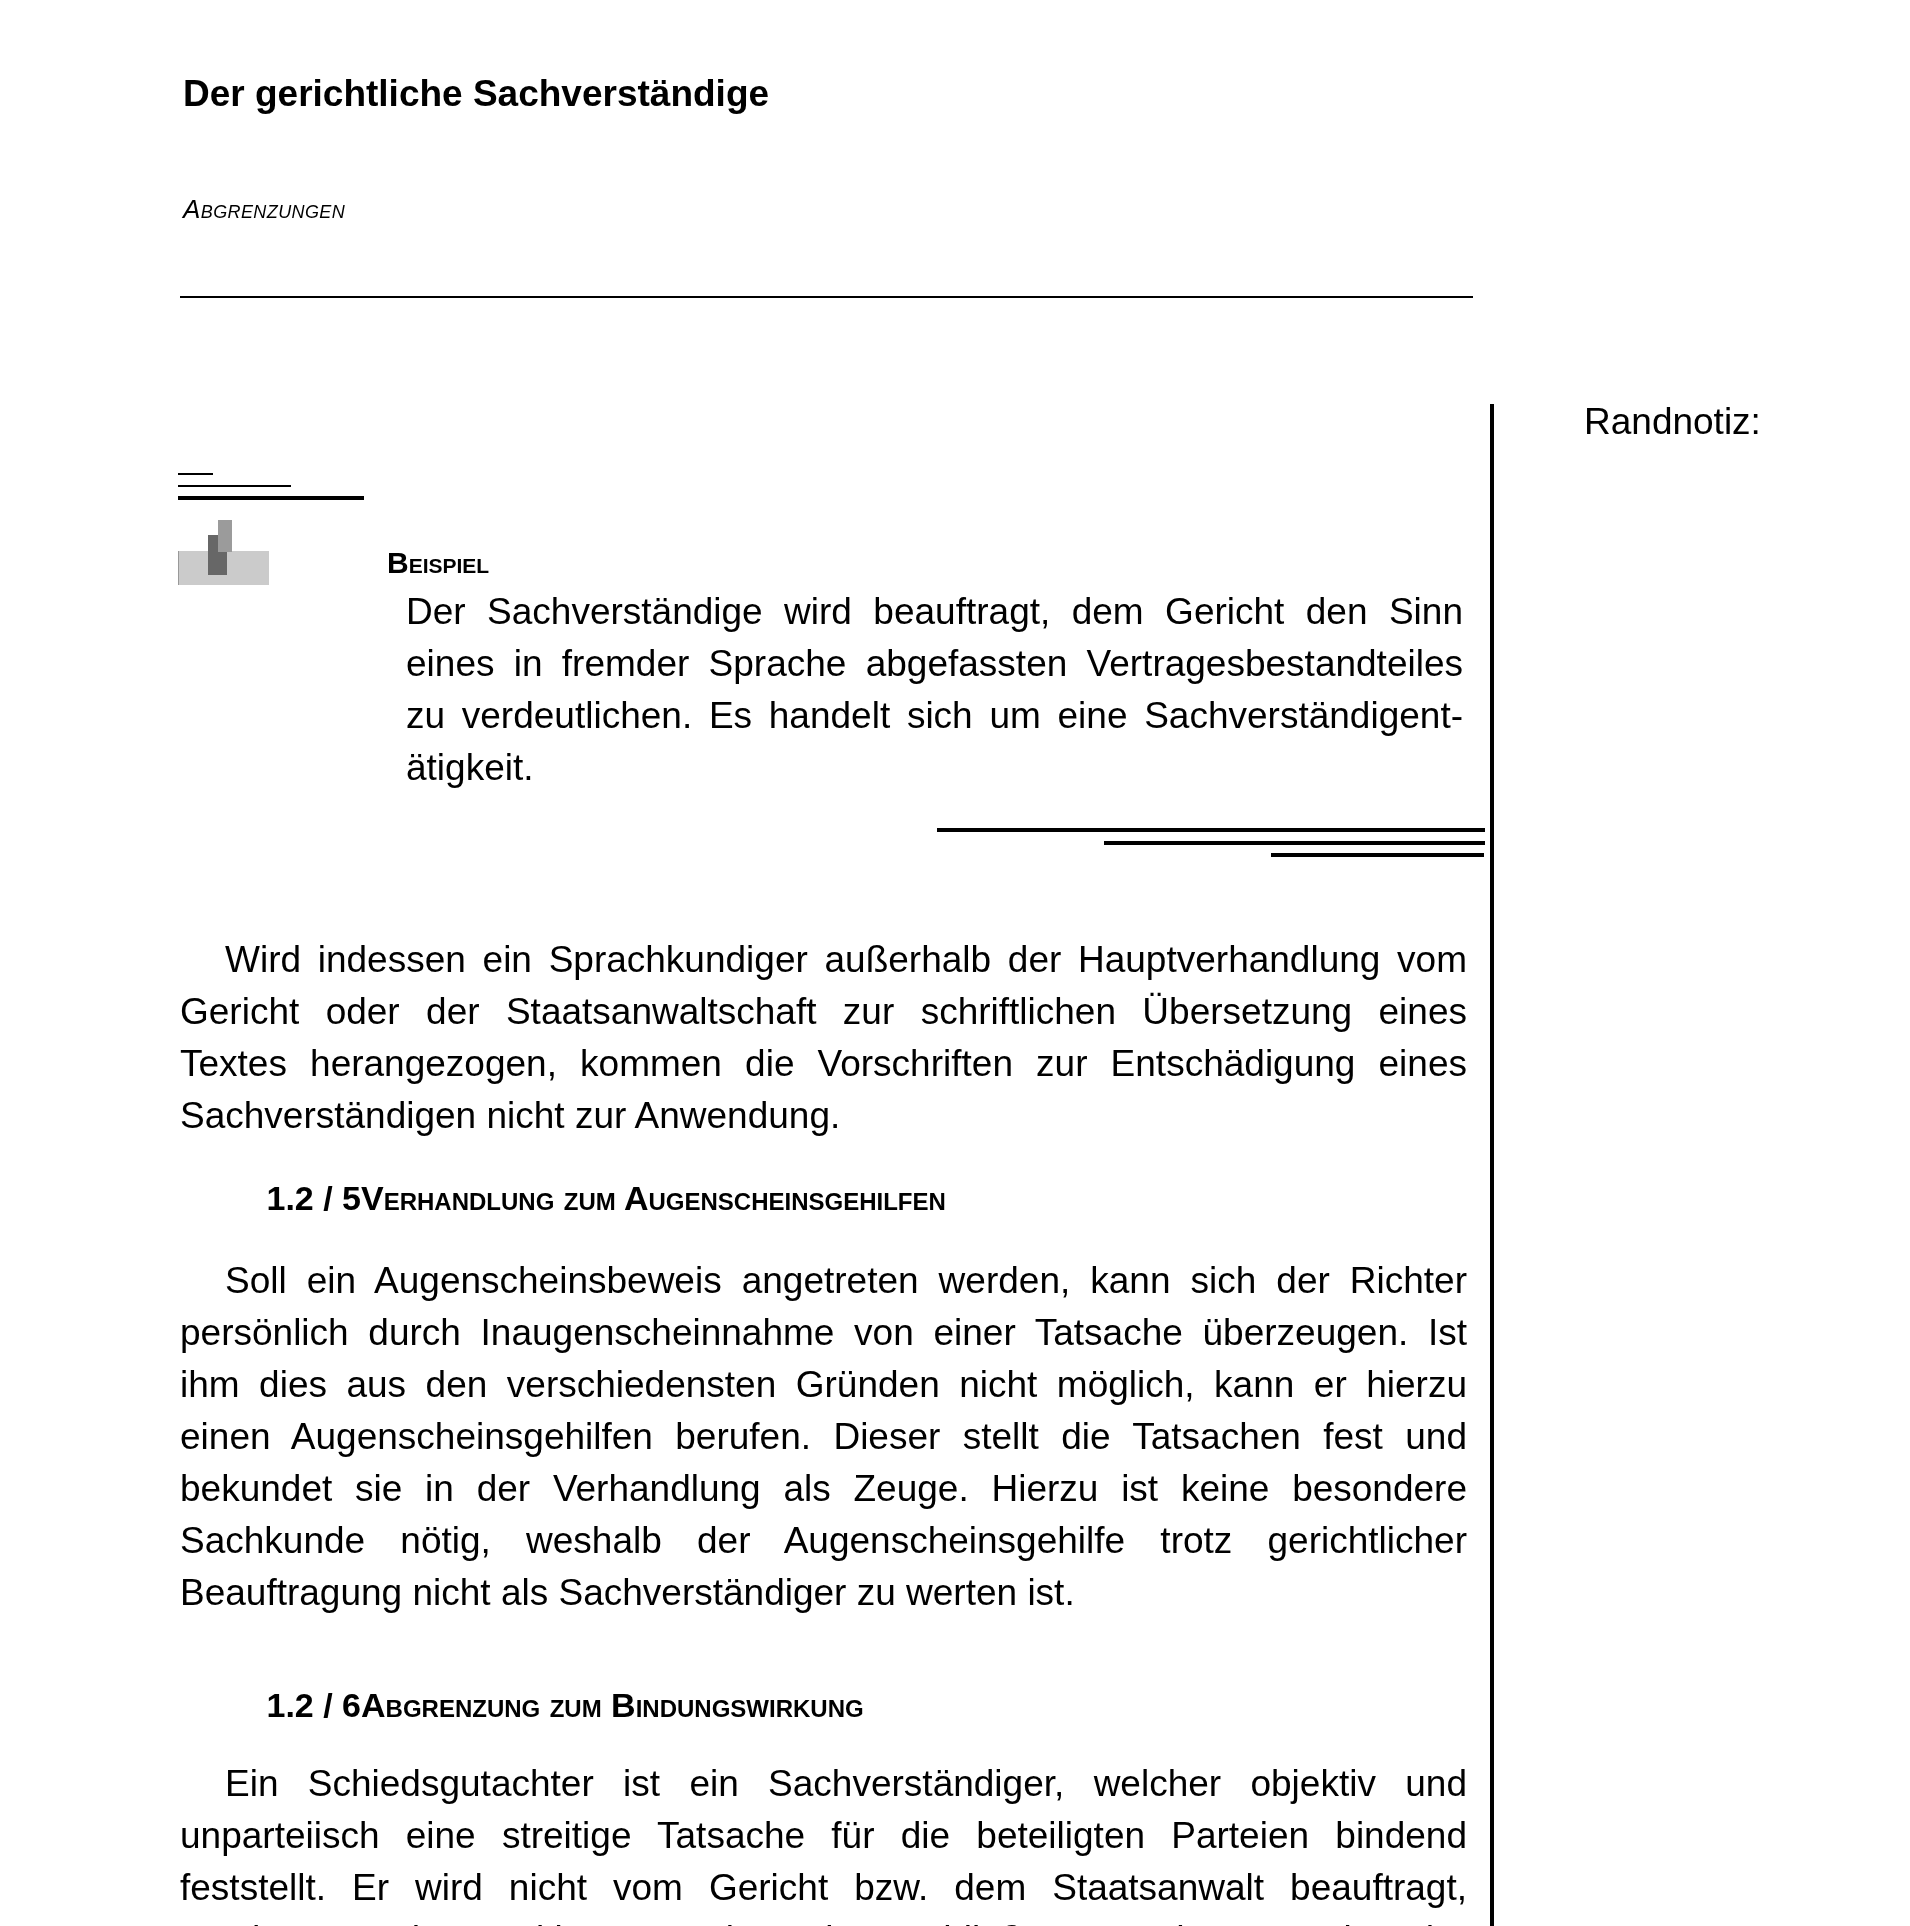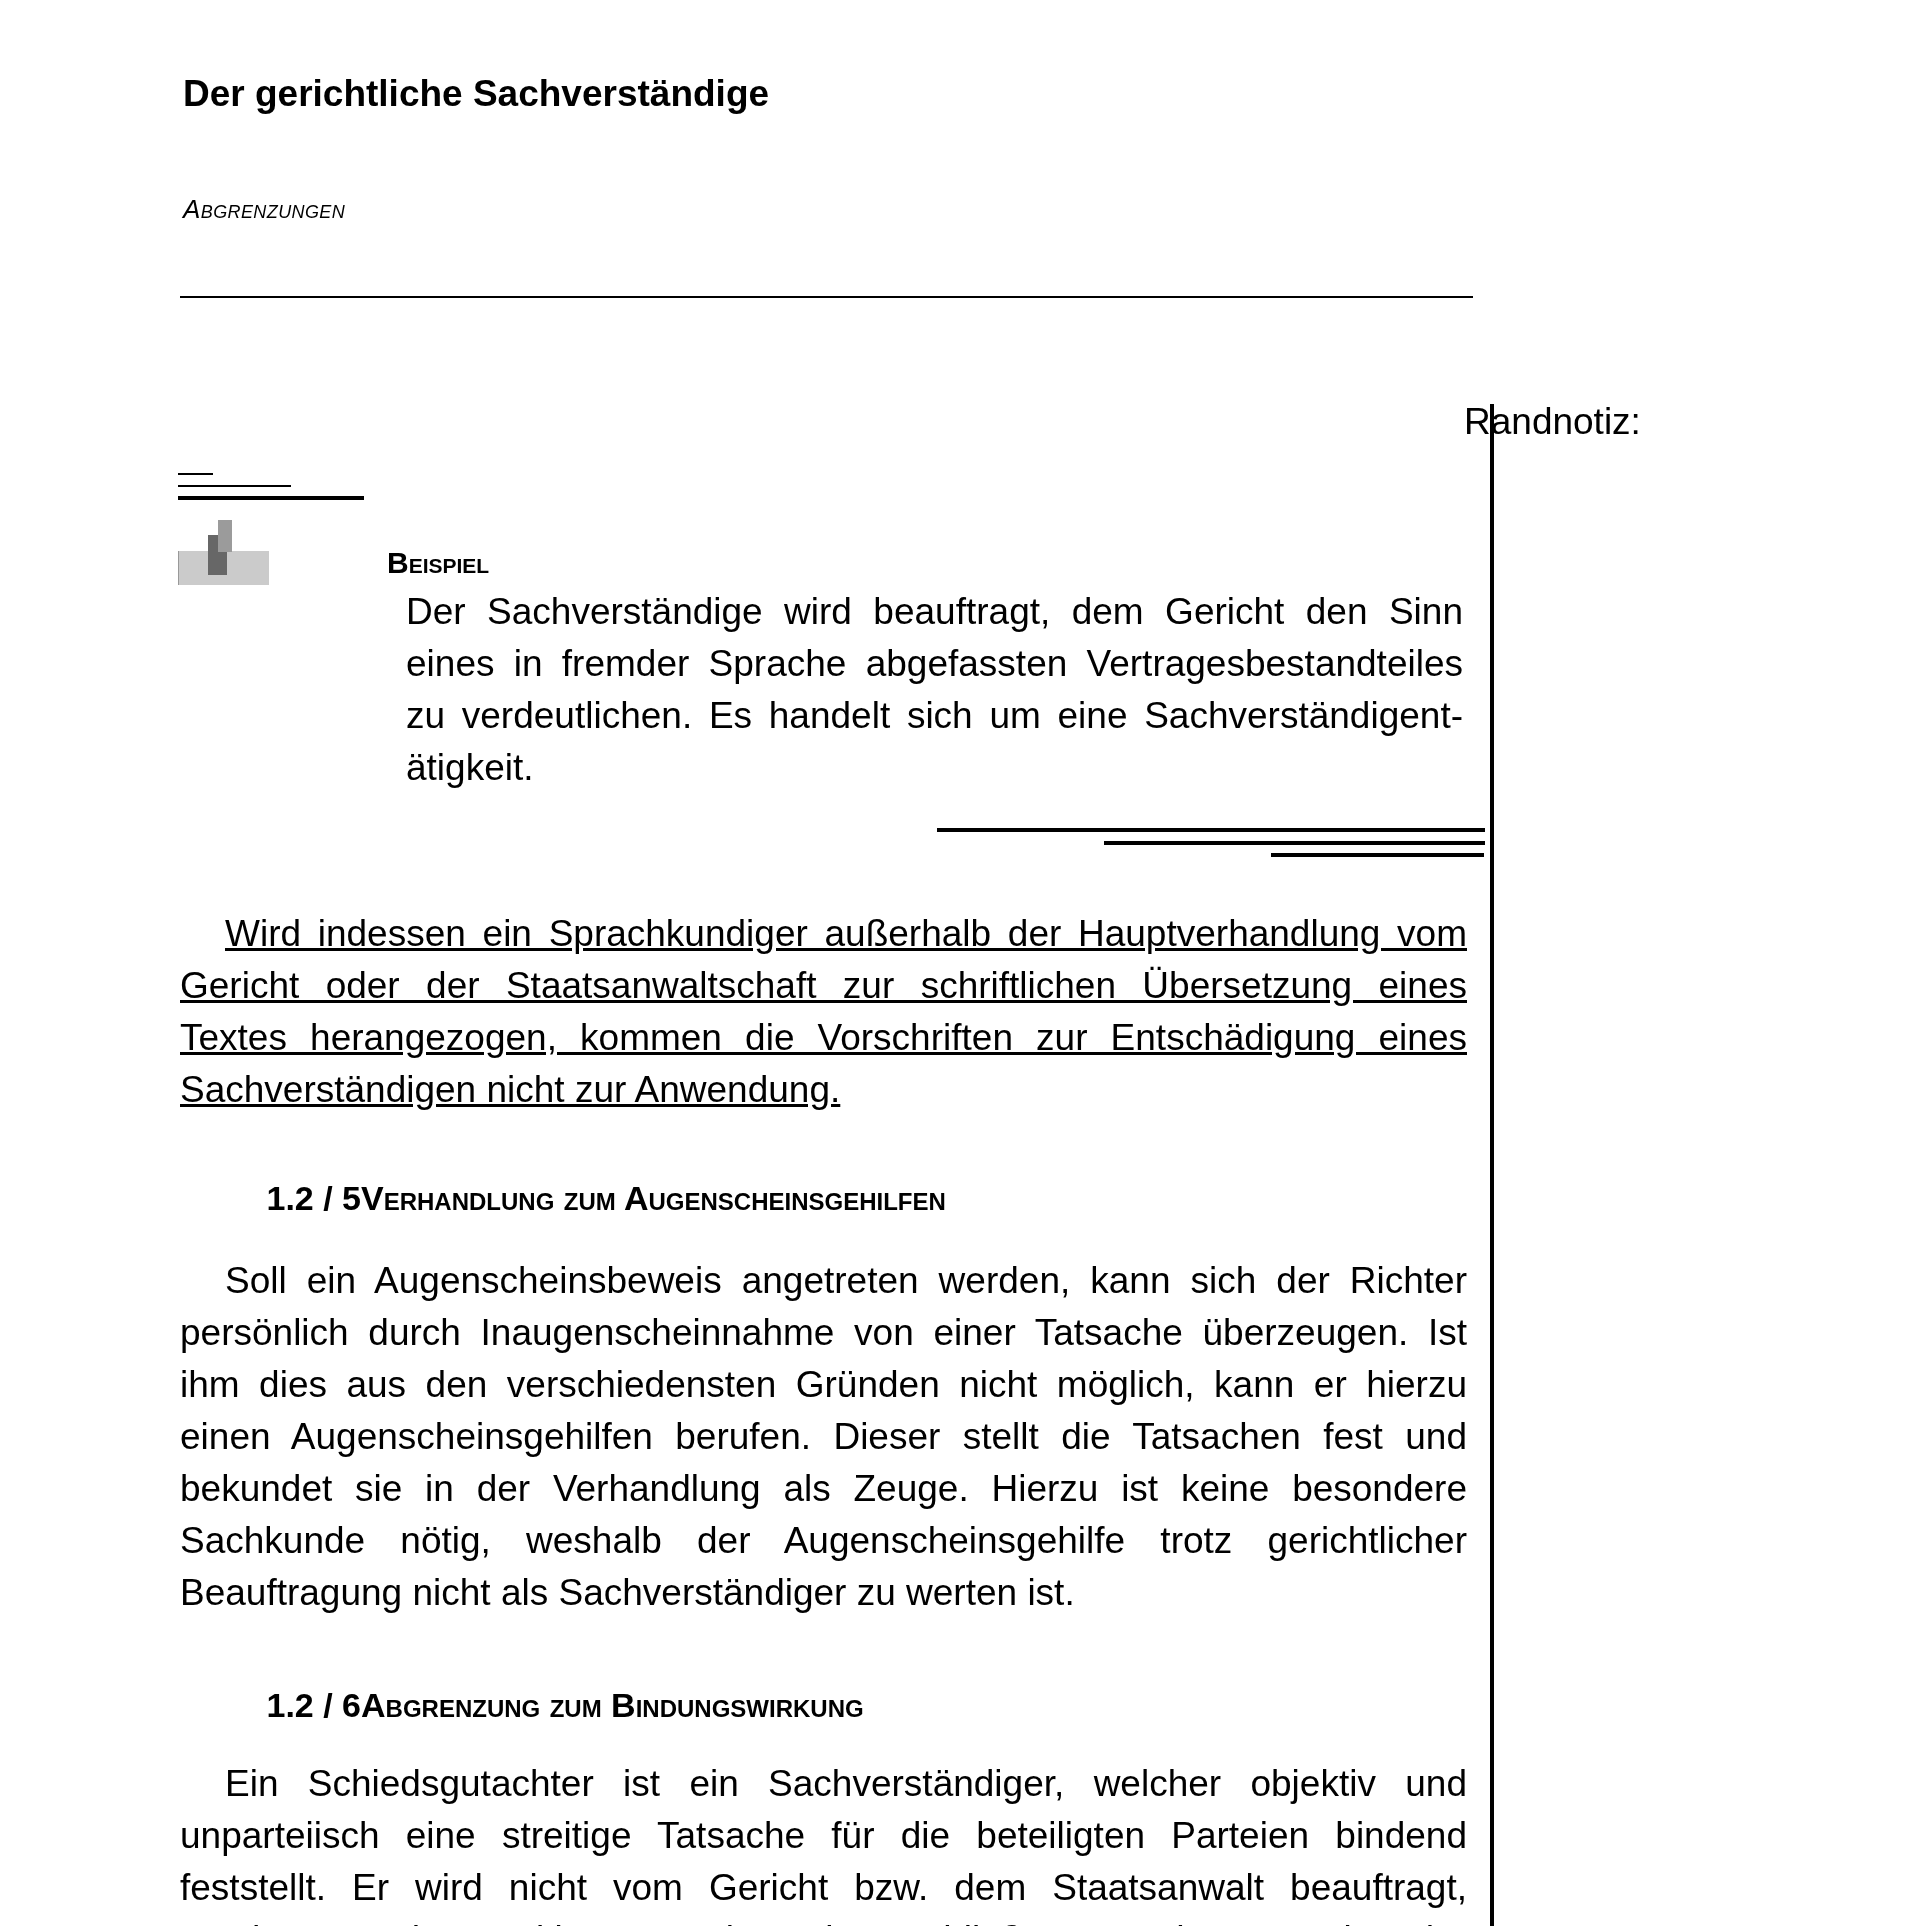--- a/index.html
+++ b/index.html
@@ -18,7 +18,7 @@
   }
   .header-rule { left: 180px; top: 258px; width: 1293px; height: 2.3px; background: #000; }
   .margin-rule { left: 1490px; top: 366px; width: 3.5px; height: 2246px; background: #000; }
-  .randnotiz { left: 1464px; top: 362px; font-size: 37px; line-height: 1.2; }
+  .randnotiz { left: 1584px; top: 362px; font-size: 37px; line-height: 1.2; }
 
   
   .ex-line1 { left: 178px; top: 435px; width: 35px; height: 1.9px; background: #000; }

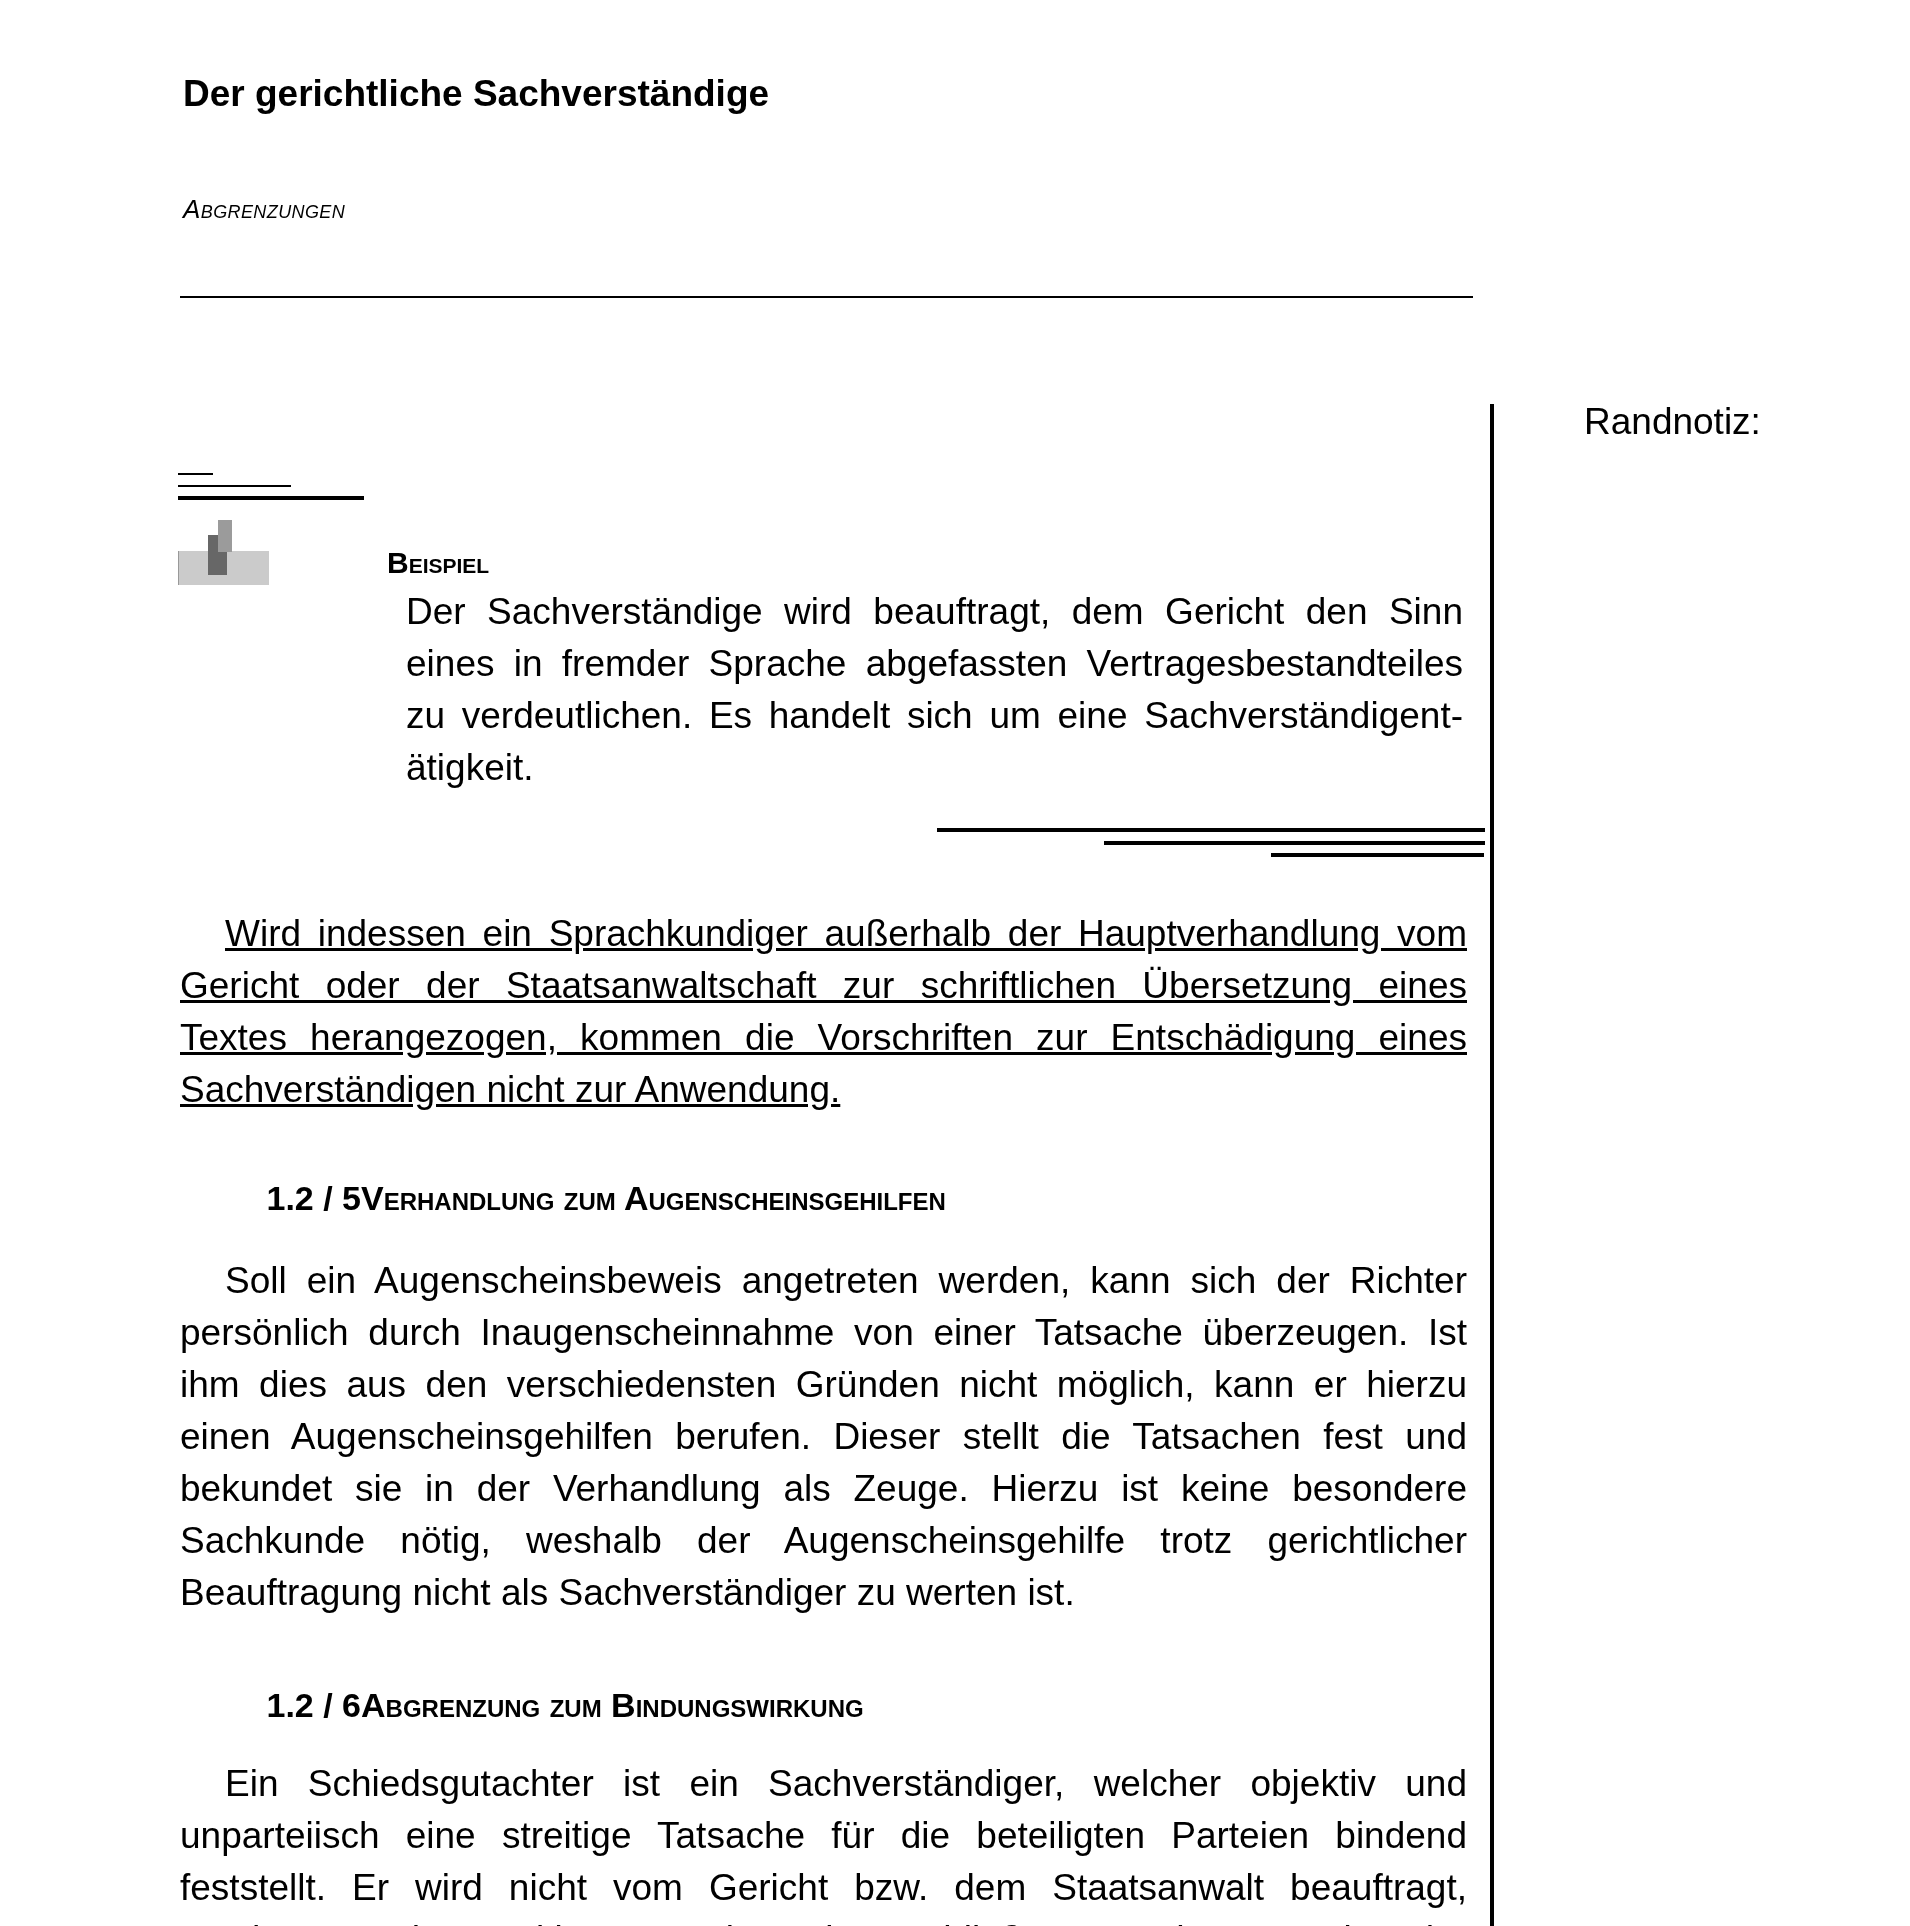--- a/index.html
+++ b/index.html
@@ -73,7 +73,7 @@
   <div class="abs ex-end3"></div>
 </div>
 
-<div class="abs para" style="top: 870px; text-decoration: underline;">
+<div class="abs para" style="top: 896px;">
   <p>Wird indessen ein Sprachkundiger außerhalb der Hauptverhandlung vom Gericht oder der Staatsanwaltschaft zur schriftlichen Übersetzung eines Textes herangezogen, kommen die Vorschriften zur Entschädigung eines Sachverständigen nicht zur Anwendung.</p>
 </div>
 

